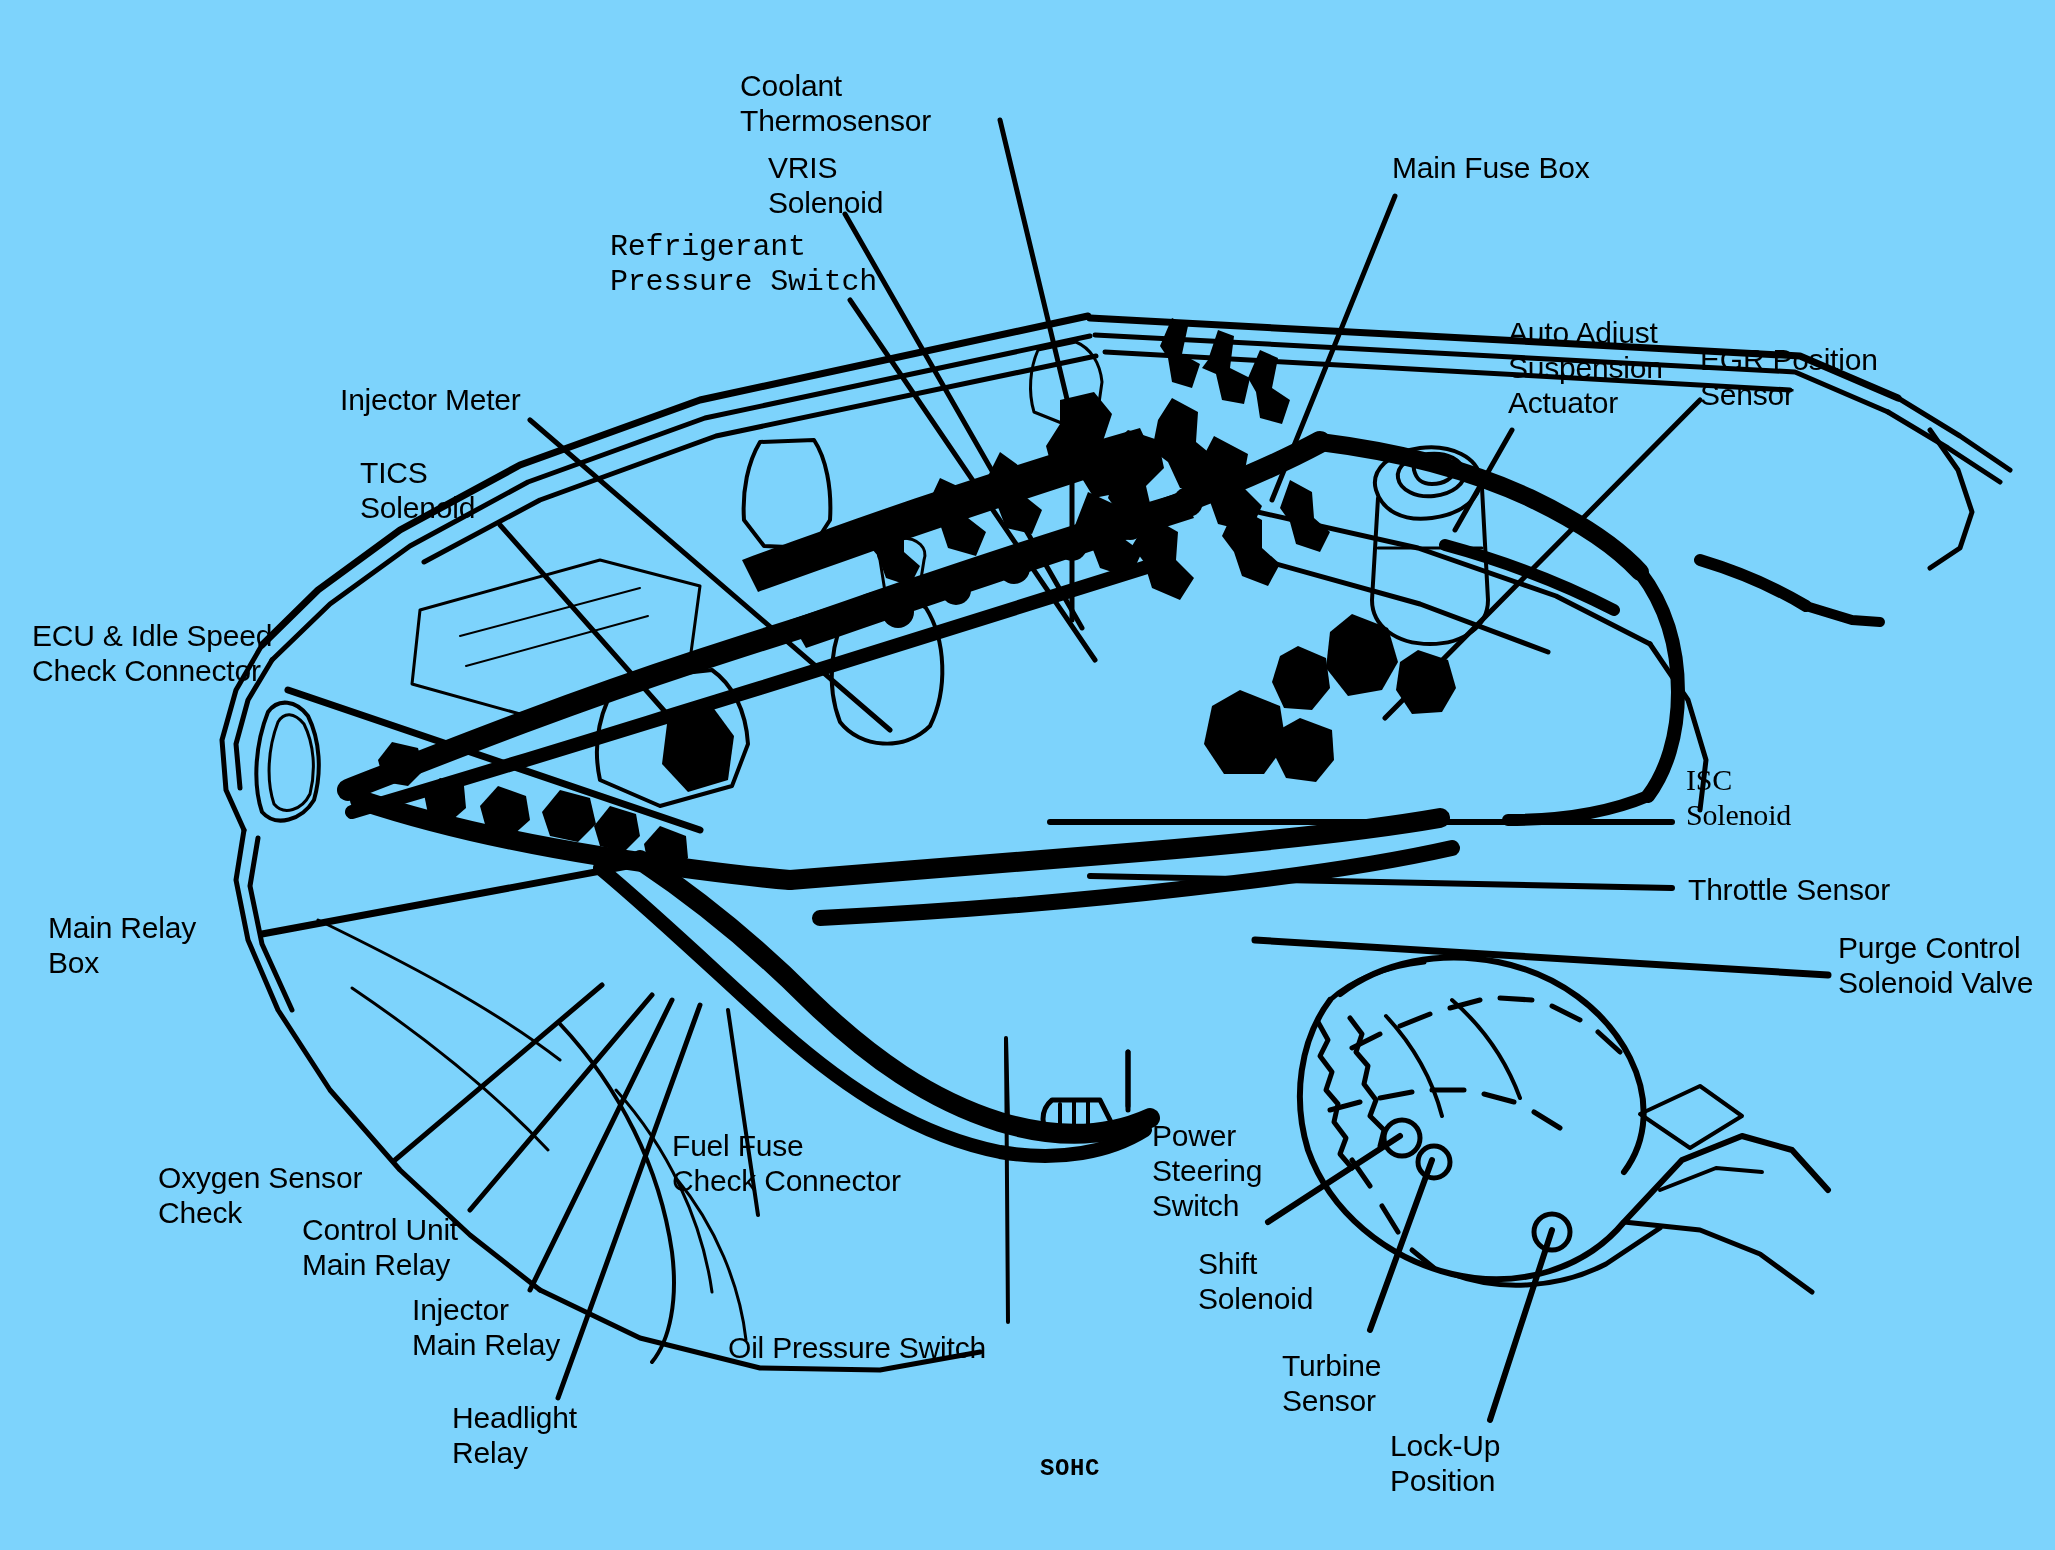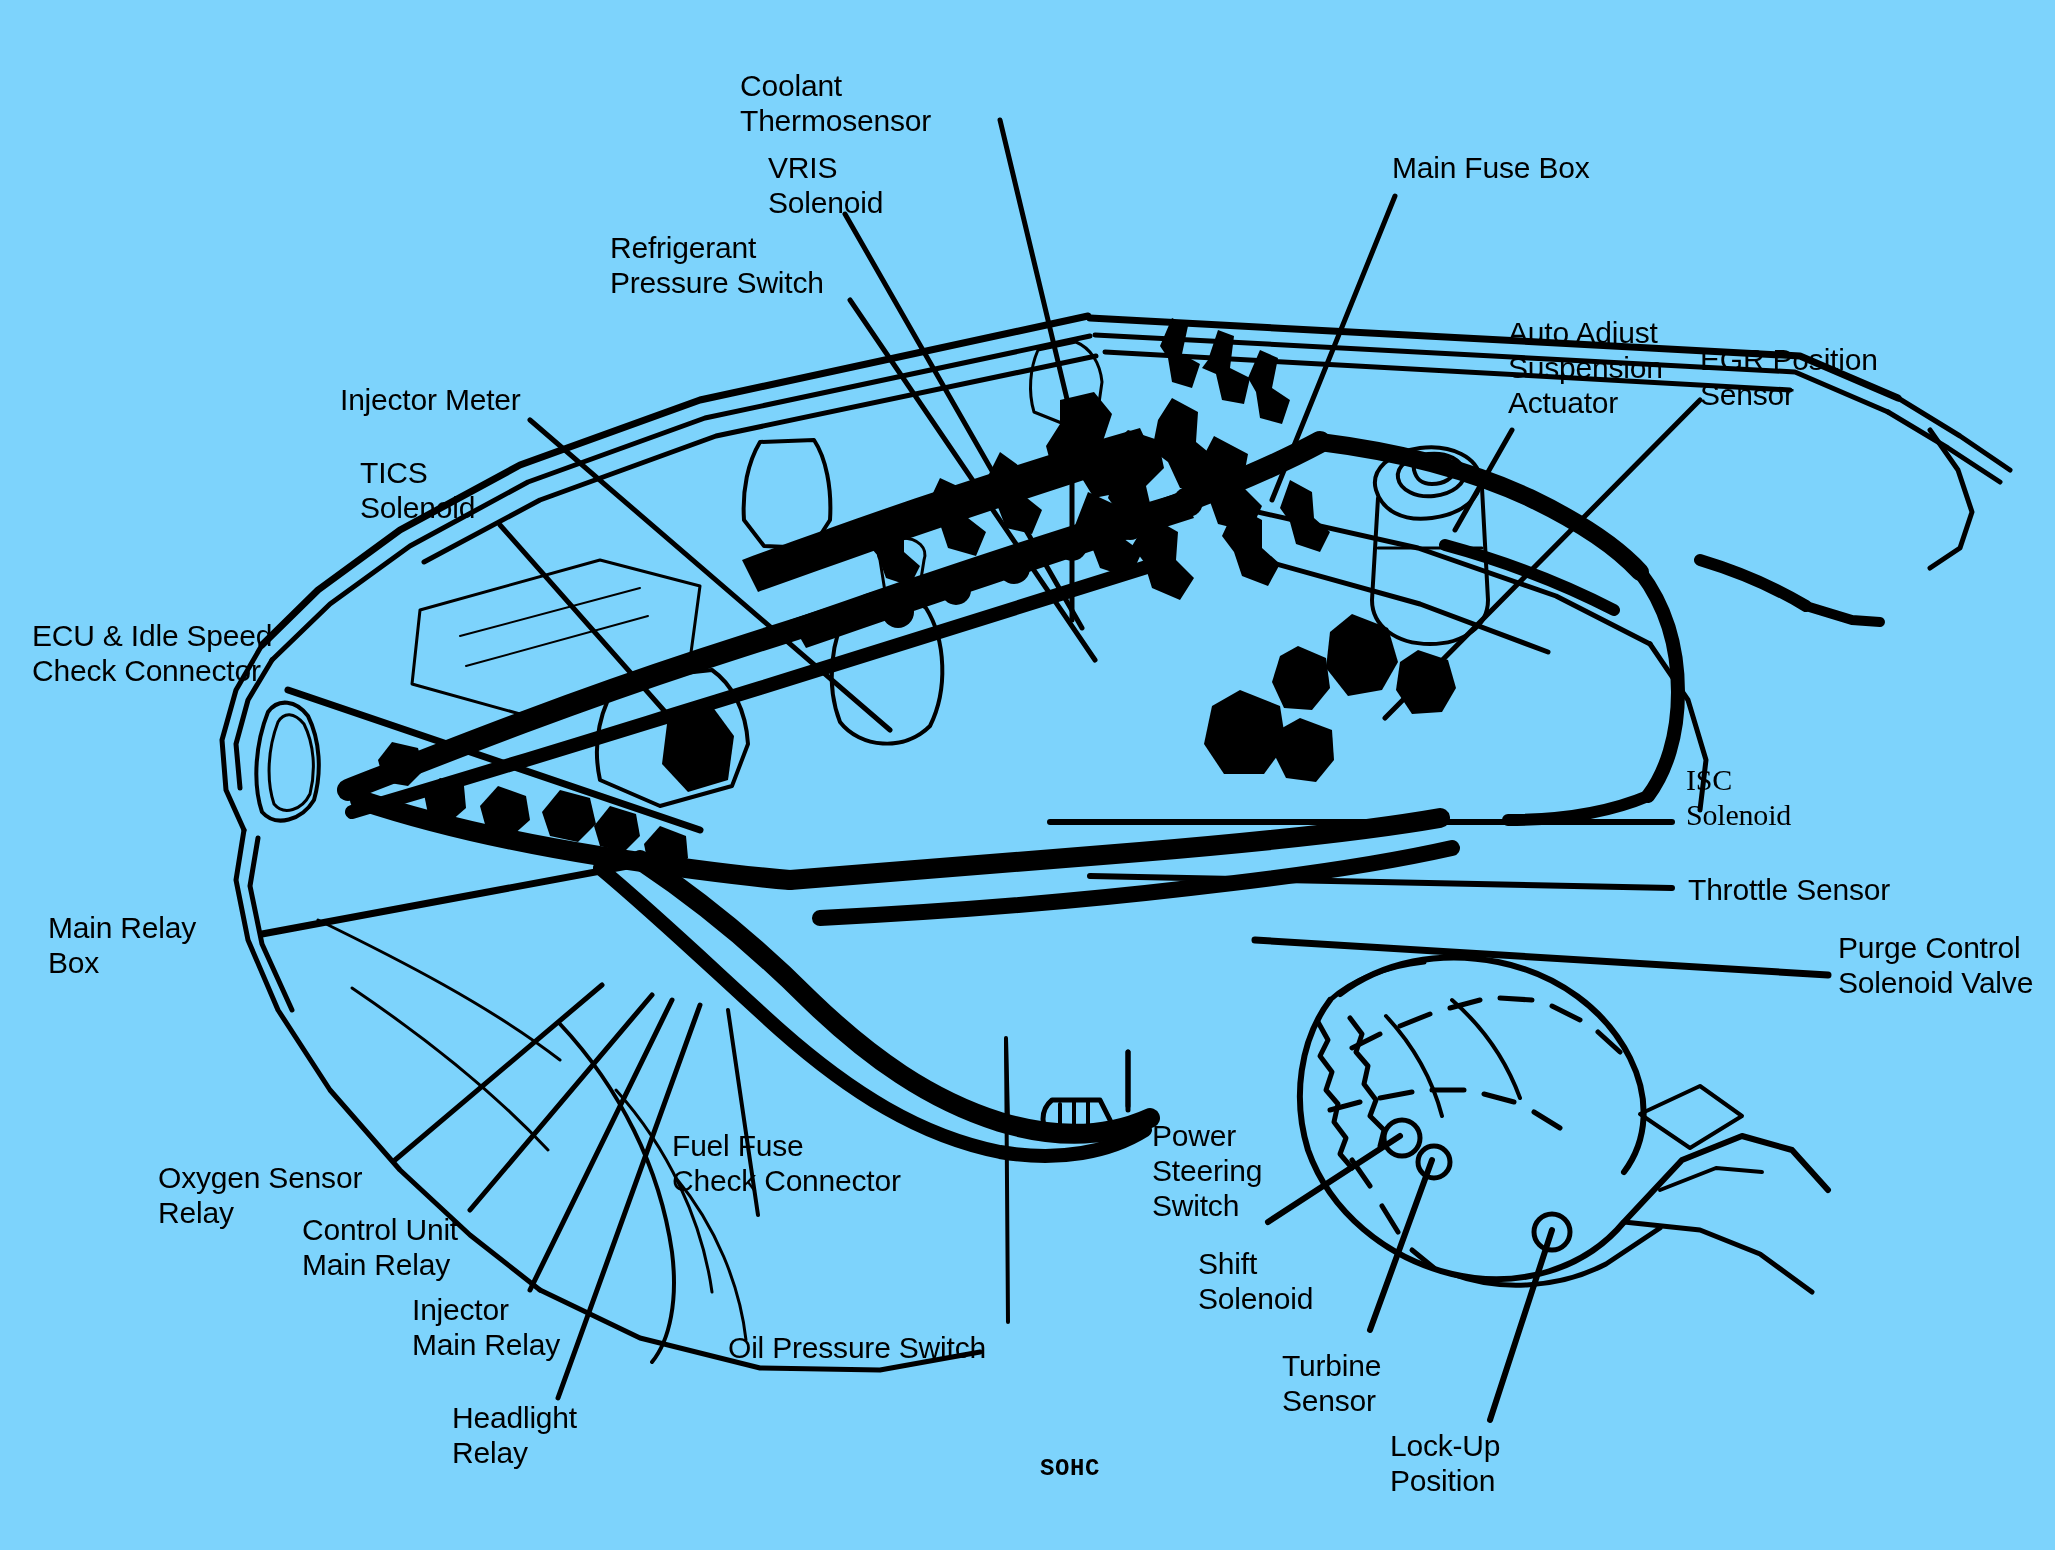--- a/index.html
+++ b/index.html
@@ -244,7 +244,7 @@
 Thermosensor</div>
       <div class="callout" style="left: 768px; top: 150px;">VRIS
 Solenoid</div>
-      <div class="callout" style="left: 610px; top: 230px;">Refrigerant
+      <div class="callout" style="left: 610px; top: 230px; font-family: Liberation Mono, monospace;">Refrigerant
 Pressure Switch</div>
       <div class="callout" style="left: 1392px; top: 150px;">Main Fuse Box</div>
       <div class="callout" style="left: 1508px; top: 315px;">Auto Adjust

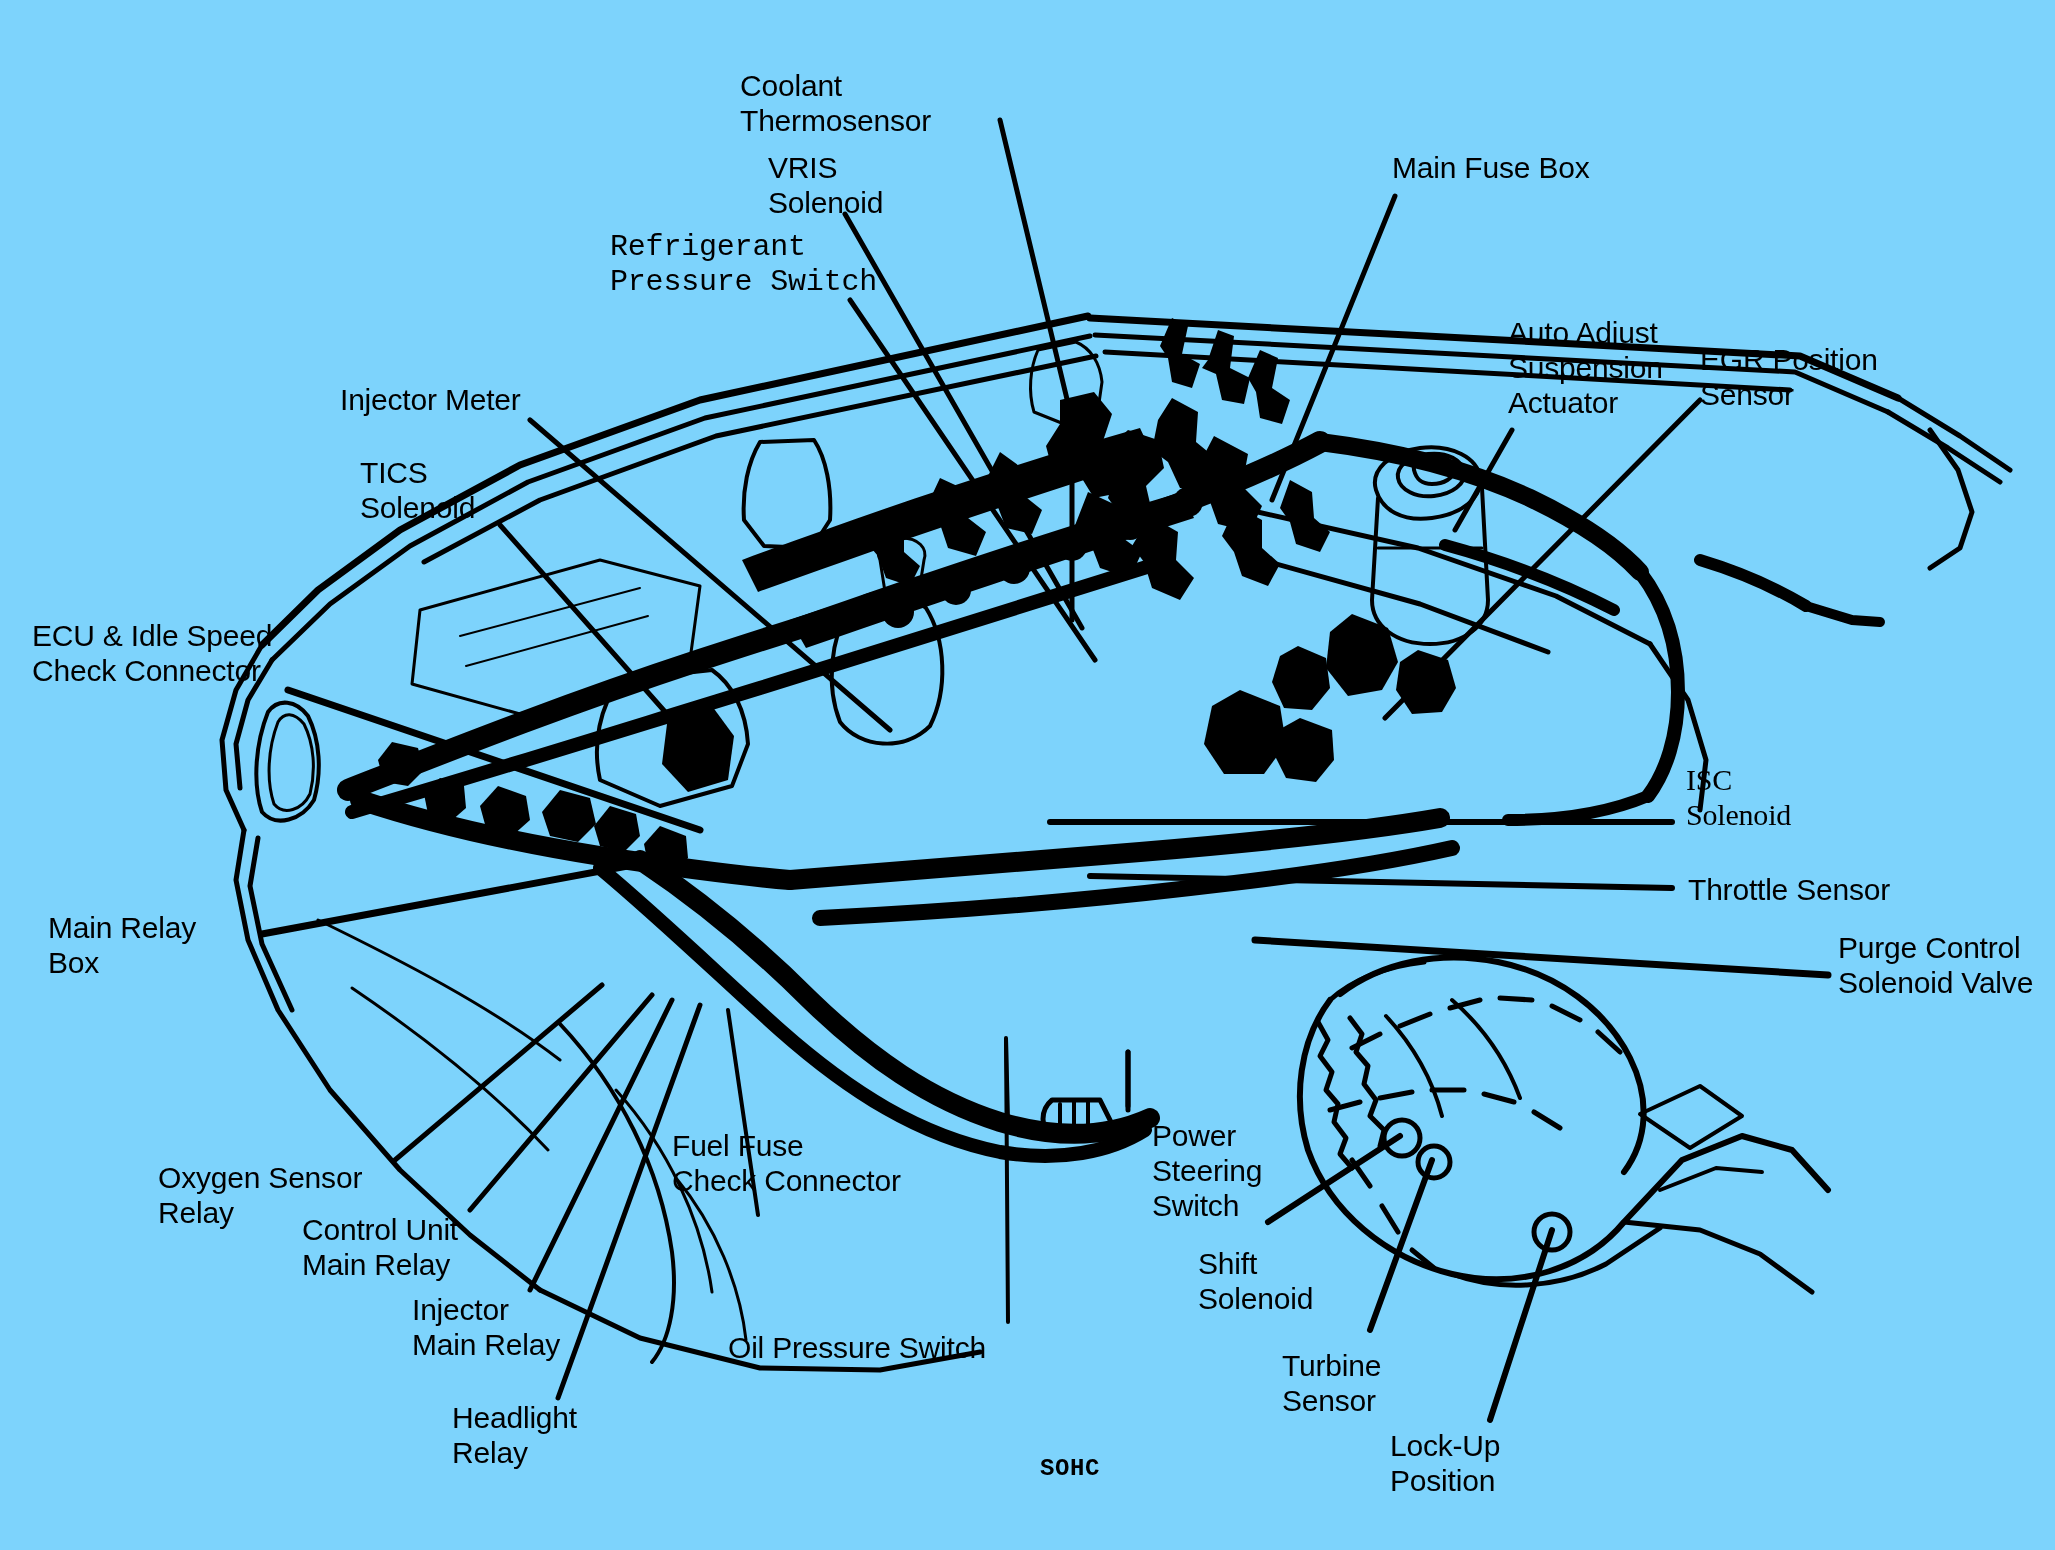--- a/index.html
+++ b/index.html
@@ -265,7 +265,7 @@
       <div class="callout" style="left: 48px; top: 910px;">Main Relay
 Box</div>
       <div class="callout" style="left: 158px; top: 1160px;">Oxygen Sensor
-Relay</div>
+Check</div>
       <div class="callout" style="left: 302px; top: 1212px;">Control Unit
 Main Relay</div>
       <div class="callout" style="left: 412px; top: 1292px;">Injector

